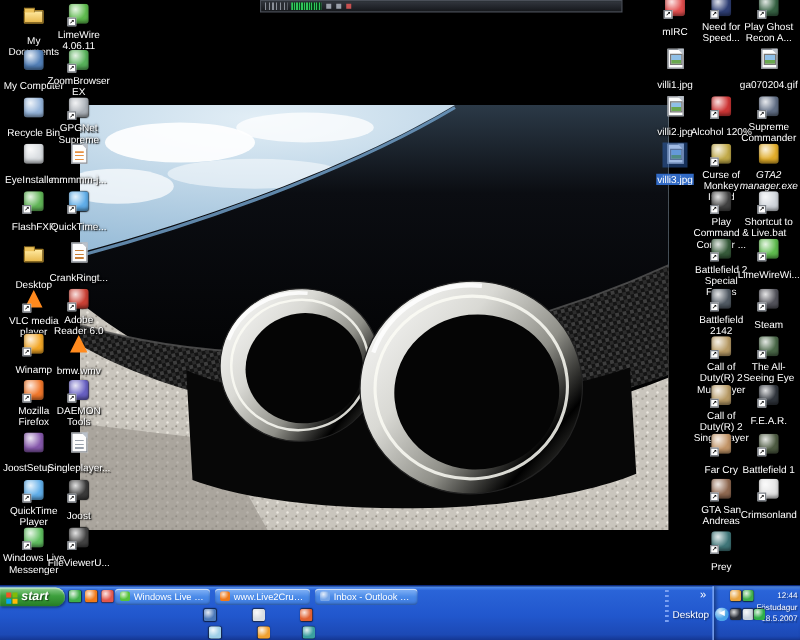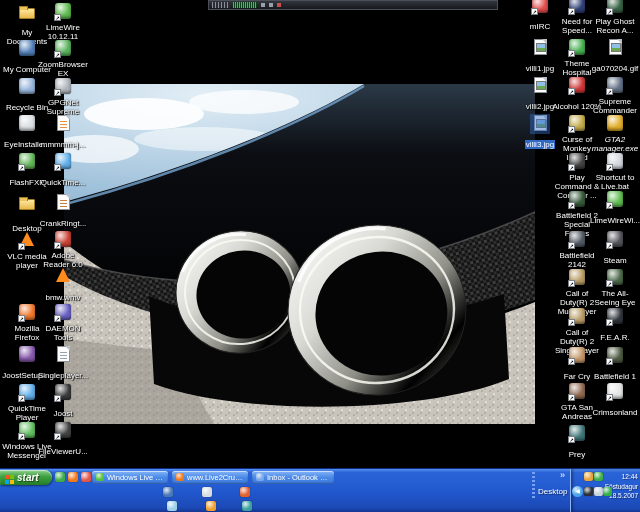--- a/index.html
+++ b/index.html
@@ -196,7 +196,7 @@
       <div class="dt-icon" style="left: 37px; top: 2px;"><div class="icn">
           <div class="g-app" style="--c: #56b845;"></div>
           <div class="sc">↗</div>
-        </div><div class="lbl">LimeWire 10.12.11</div></div>
+        </div><div class="lbl">LimeWire 4.06.11</div></div>
       <div class="dt-icon" style="left: 37px; top: 39px;"><div class="icn">
           <div class="g-app" style="--c: #4fae52;"></div>
           <div class="sc">↗</div>

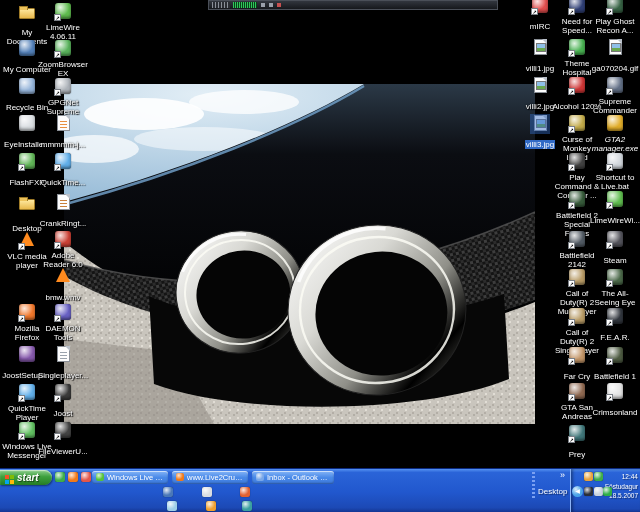--- a/index.html
+++ b/index.html
@@ -272,10 +272,6 @@
           <div class="g-app" style="--c: #24356e;"></div>
           <div class="sc">↗</div>
         </div><div class="lbl">Need for Speed...</div></div>
-      <div class="dt-icon" style="left: 551px; top: 38px;"><div class="icn">
-          <div class="g-app" style="--c: #3fae49;"></div>
-          <div class="sc">↗</div>
-        </div><div class="lbl">Theme Hospital</div></div>
       <div class="dt-icon" style="left: 551px; top: 76px;"><div class="icn">
           <div class="g-app" style="--c: #cc2b2b;"></div>
           <div class="sc">↗</div>

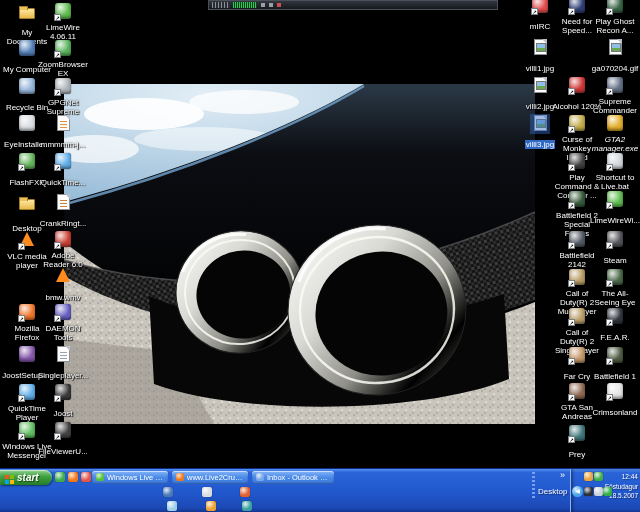--- a/index.html
+++ b/index.html
@@ -178,6 +178,10 @@
           <div class="g-cone"></div>
           <div class="sc">↗</div>
         </div><div class="lbl">VLC media player</div></div>
+      <div class="dt-icon" style="left: 1px; top: 266px;"><div class="icn">
+          <div class="g-app" style="--c: #f2a21b;"></div>
+          <div class="sc">↗</div>
+        </div><div class="lbl">Winamp</div></div>
       <div class="dt-icon" style="left: 1px; top: 303px;"><div class="icn">
           <div class="g-app" style="--c: #f07020;"></div>
           <div class="sc">↗</div>

